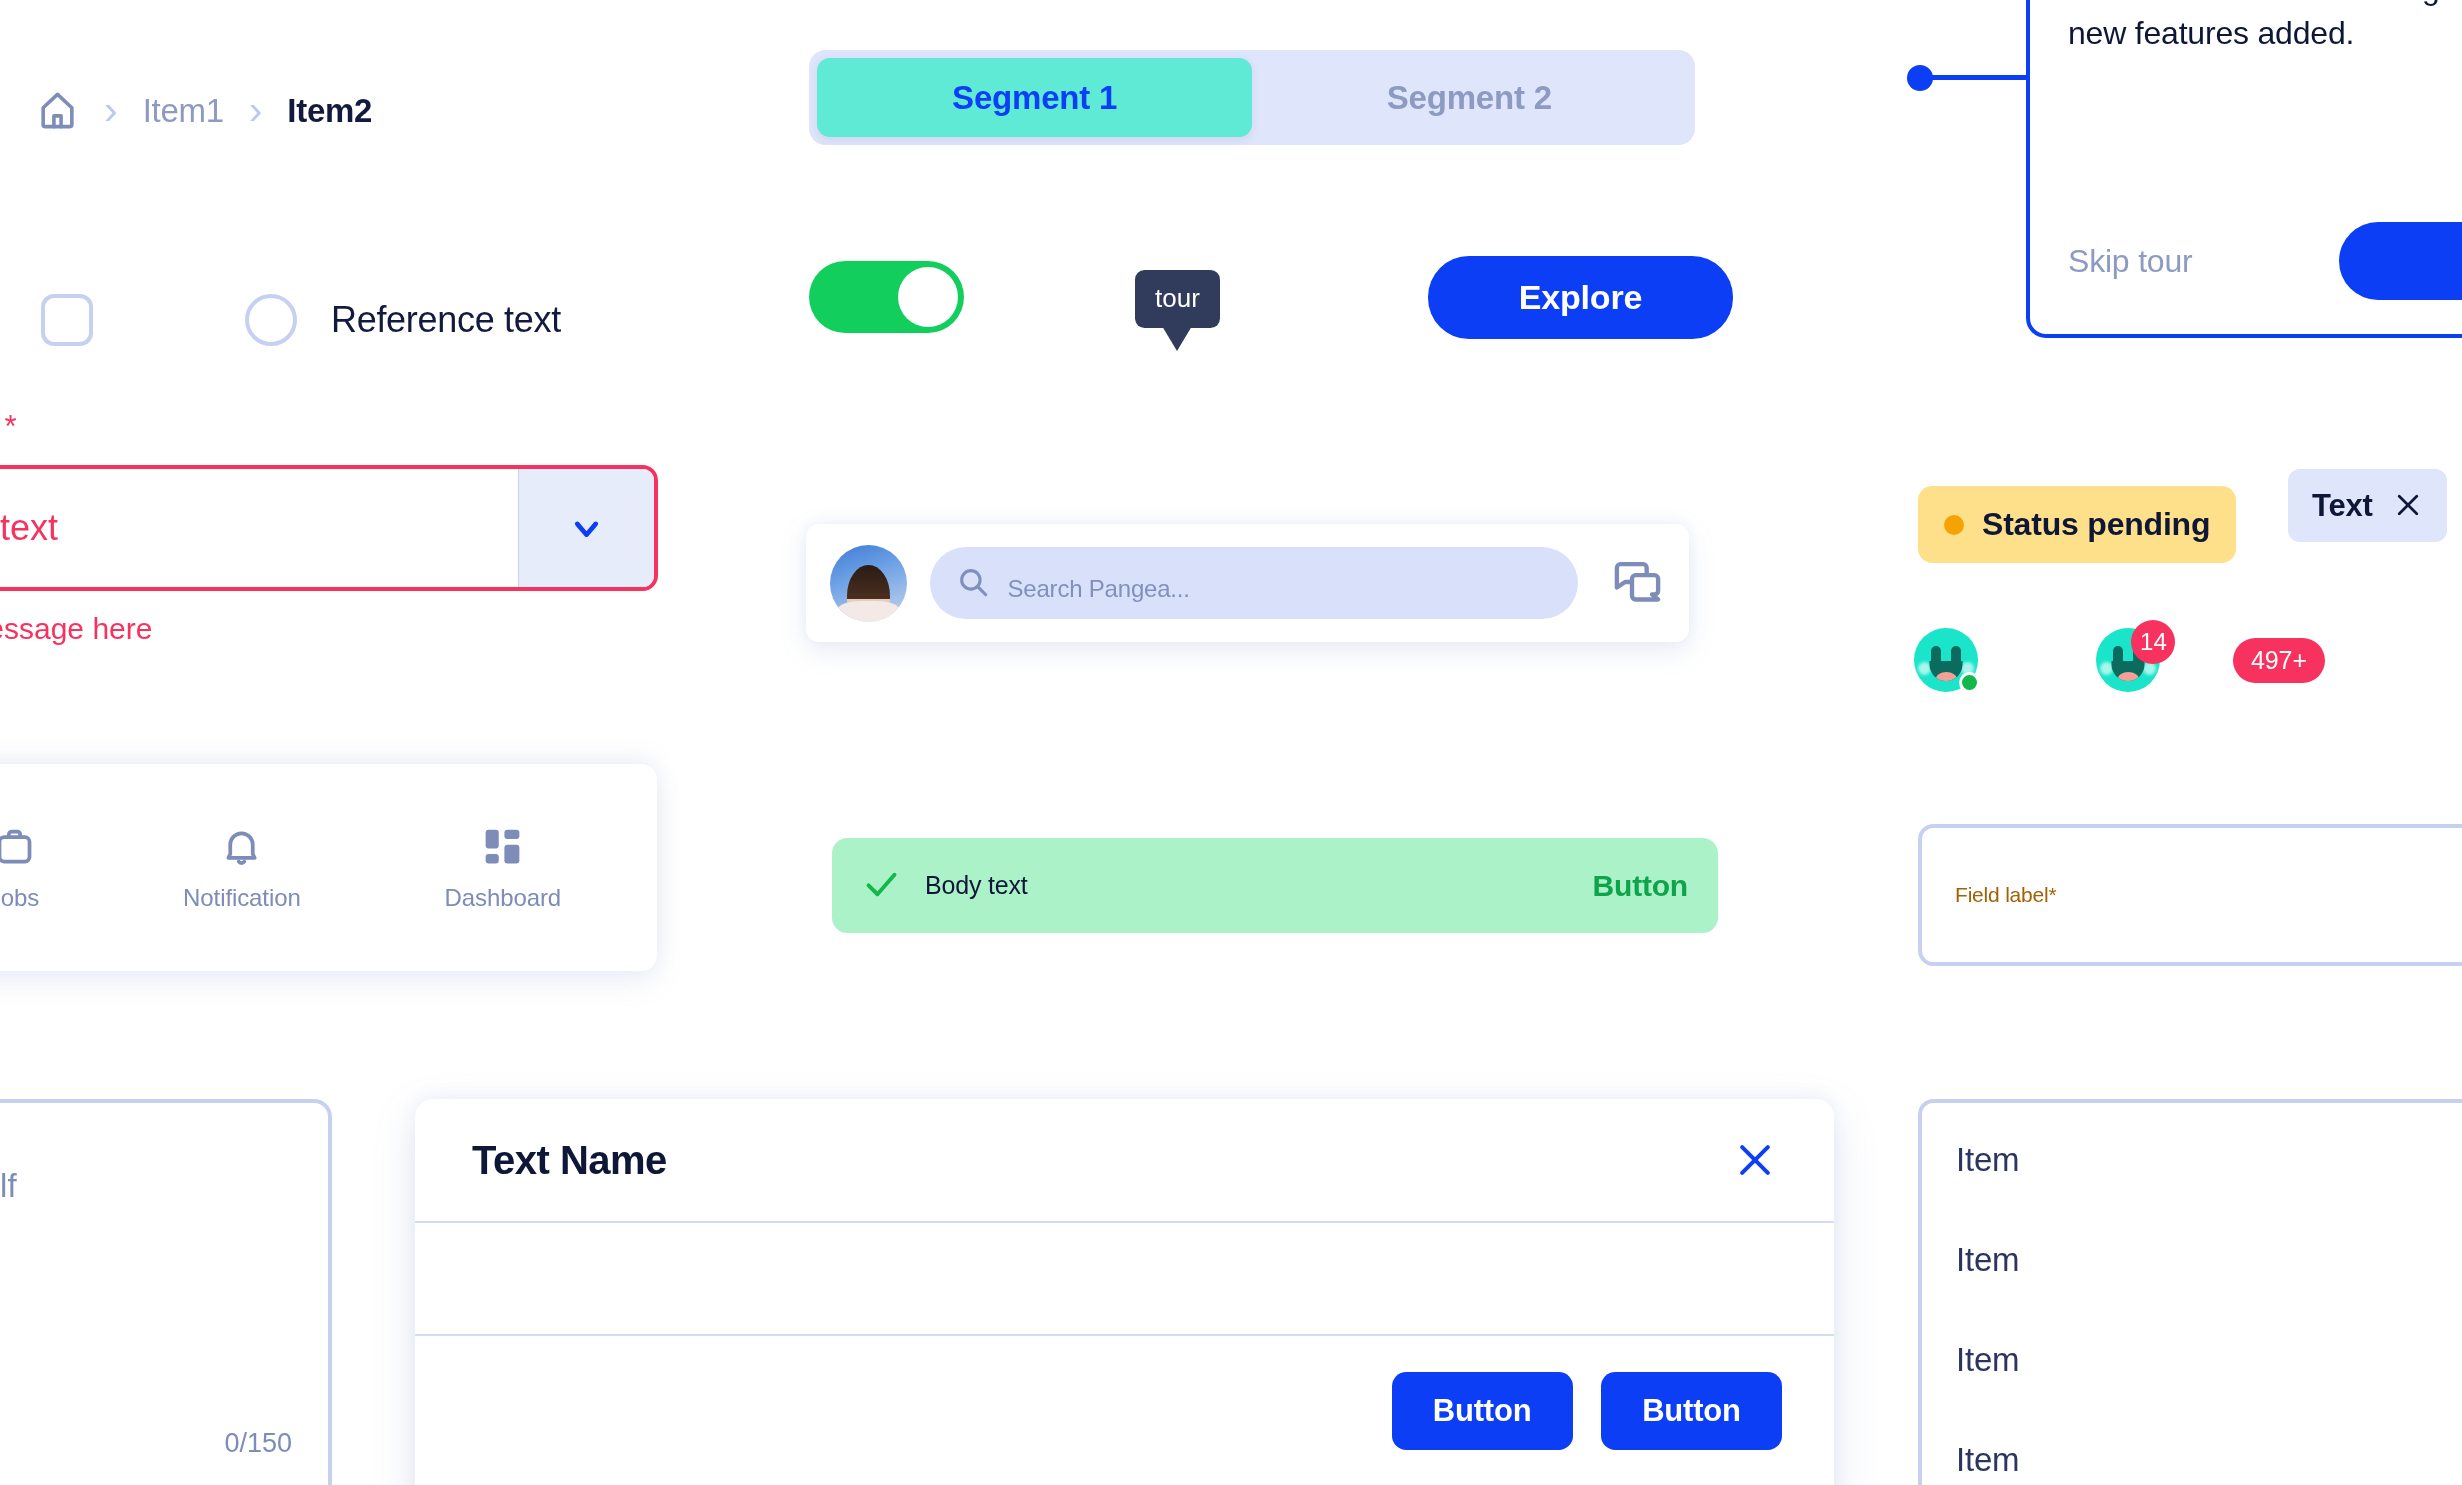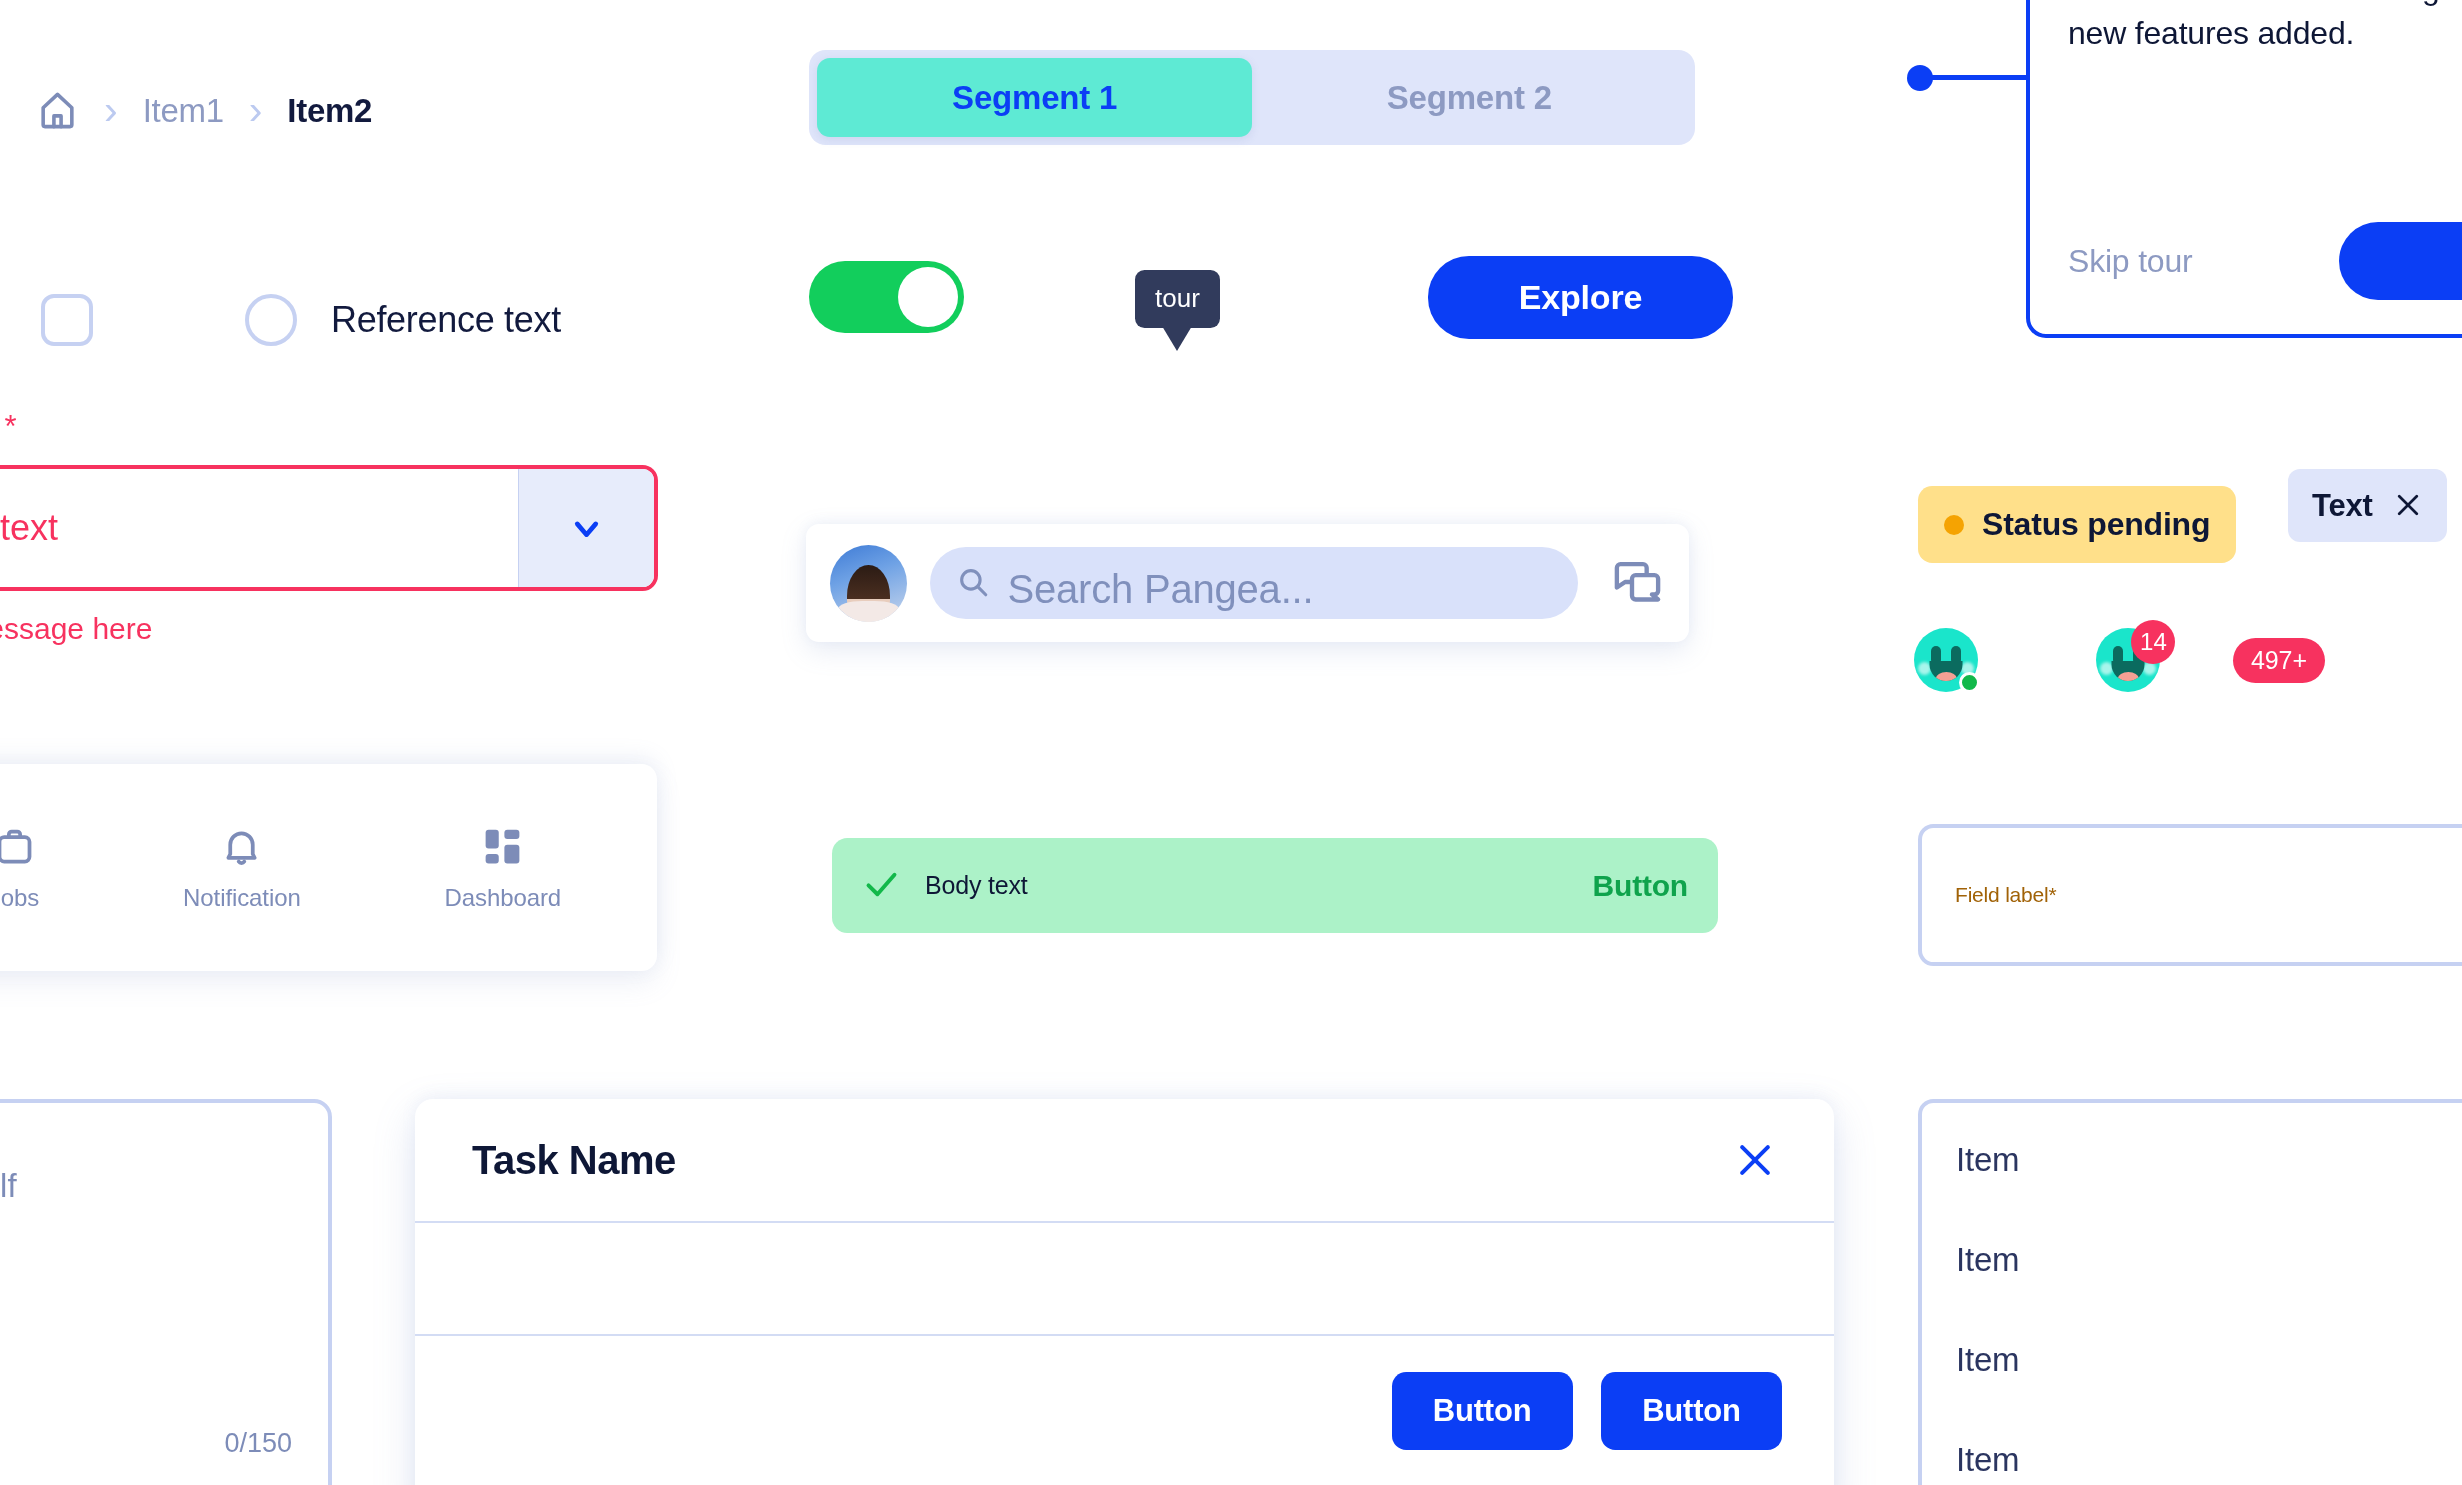--- a/index.html
+++ b/index.html
@@ -101,7 +101,7 @@
     flex: 1; height: 72px; background: #D9E1FA; border-radius: 41px;
     display: flex; align-items: center; gap: 18px; padding: 0 26px;
   }
-  .search-placeholder { font-size: 40px; color: #8090BC; letter-spacing: -0.2px; margin-top: 12px; }
+  .search-placeholder { font-size: 24px; color: #8090BC; letter-spacing: -0.2px; margin-top: 12px; }
   .chat-icon-btn { flex: 0 0 auto; padding-left: 9.5px; }
 
   

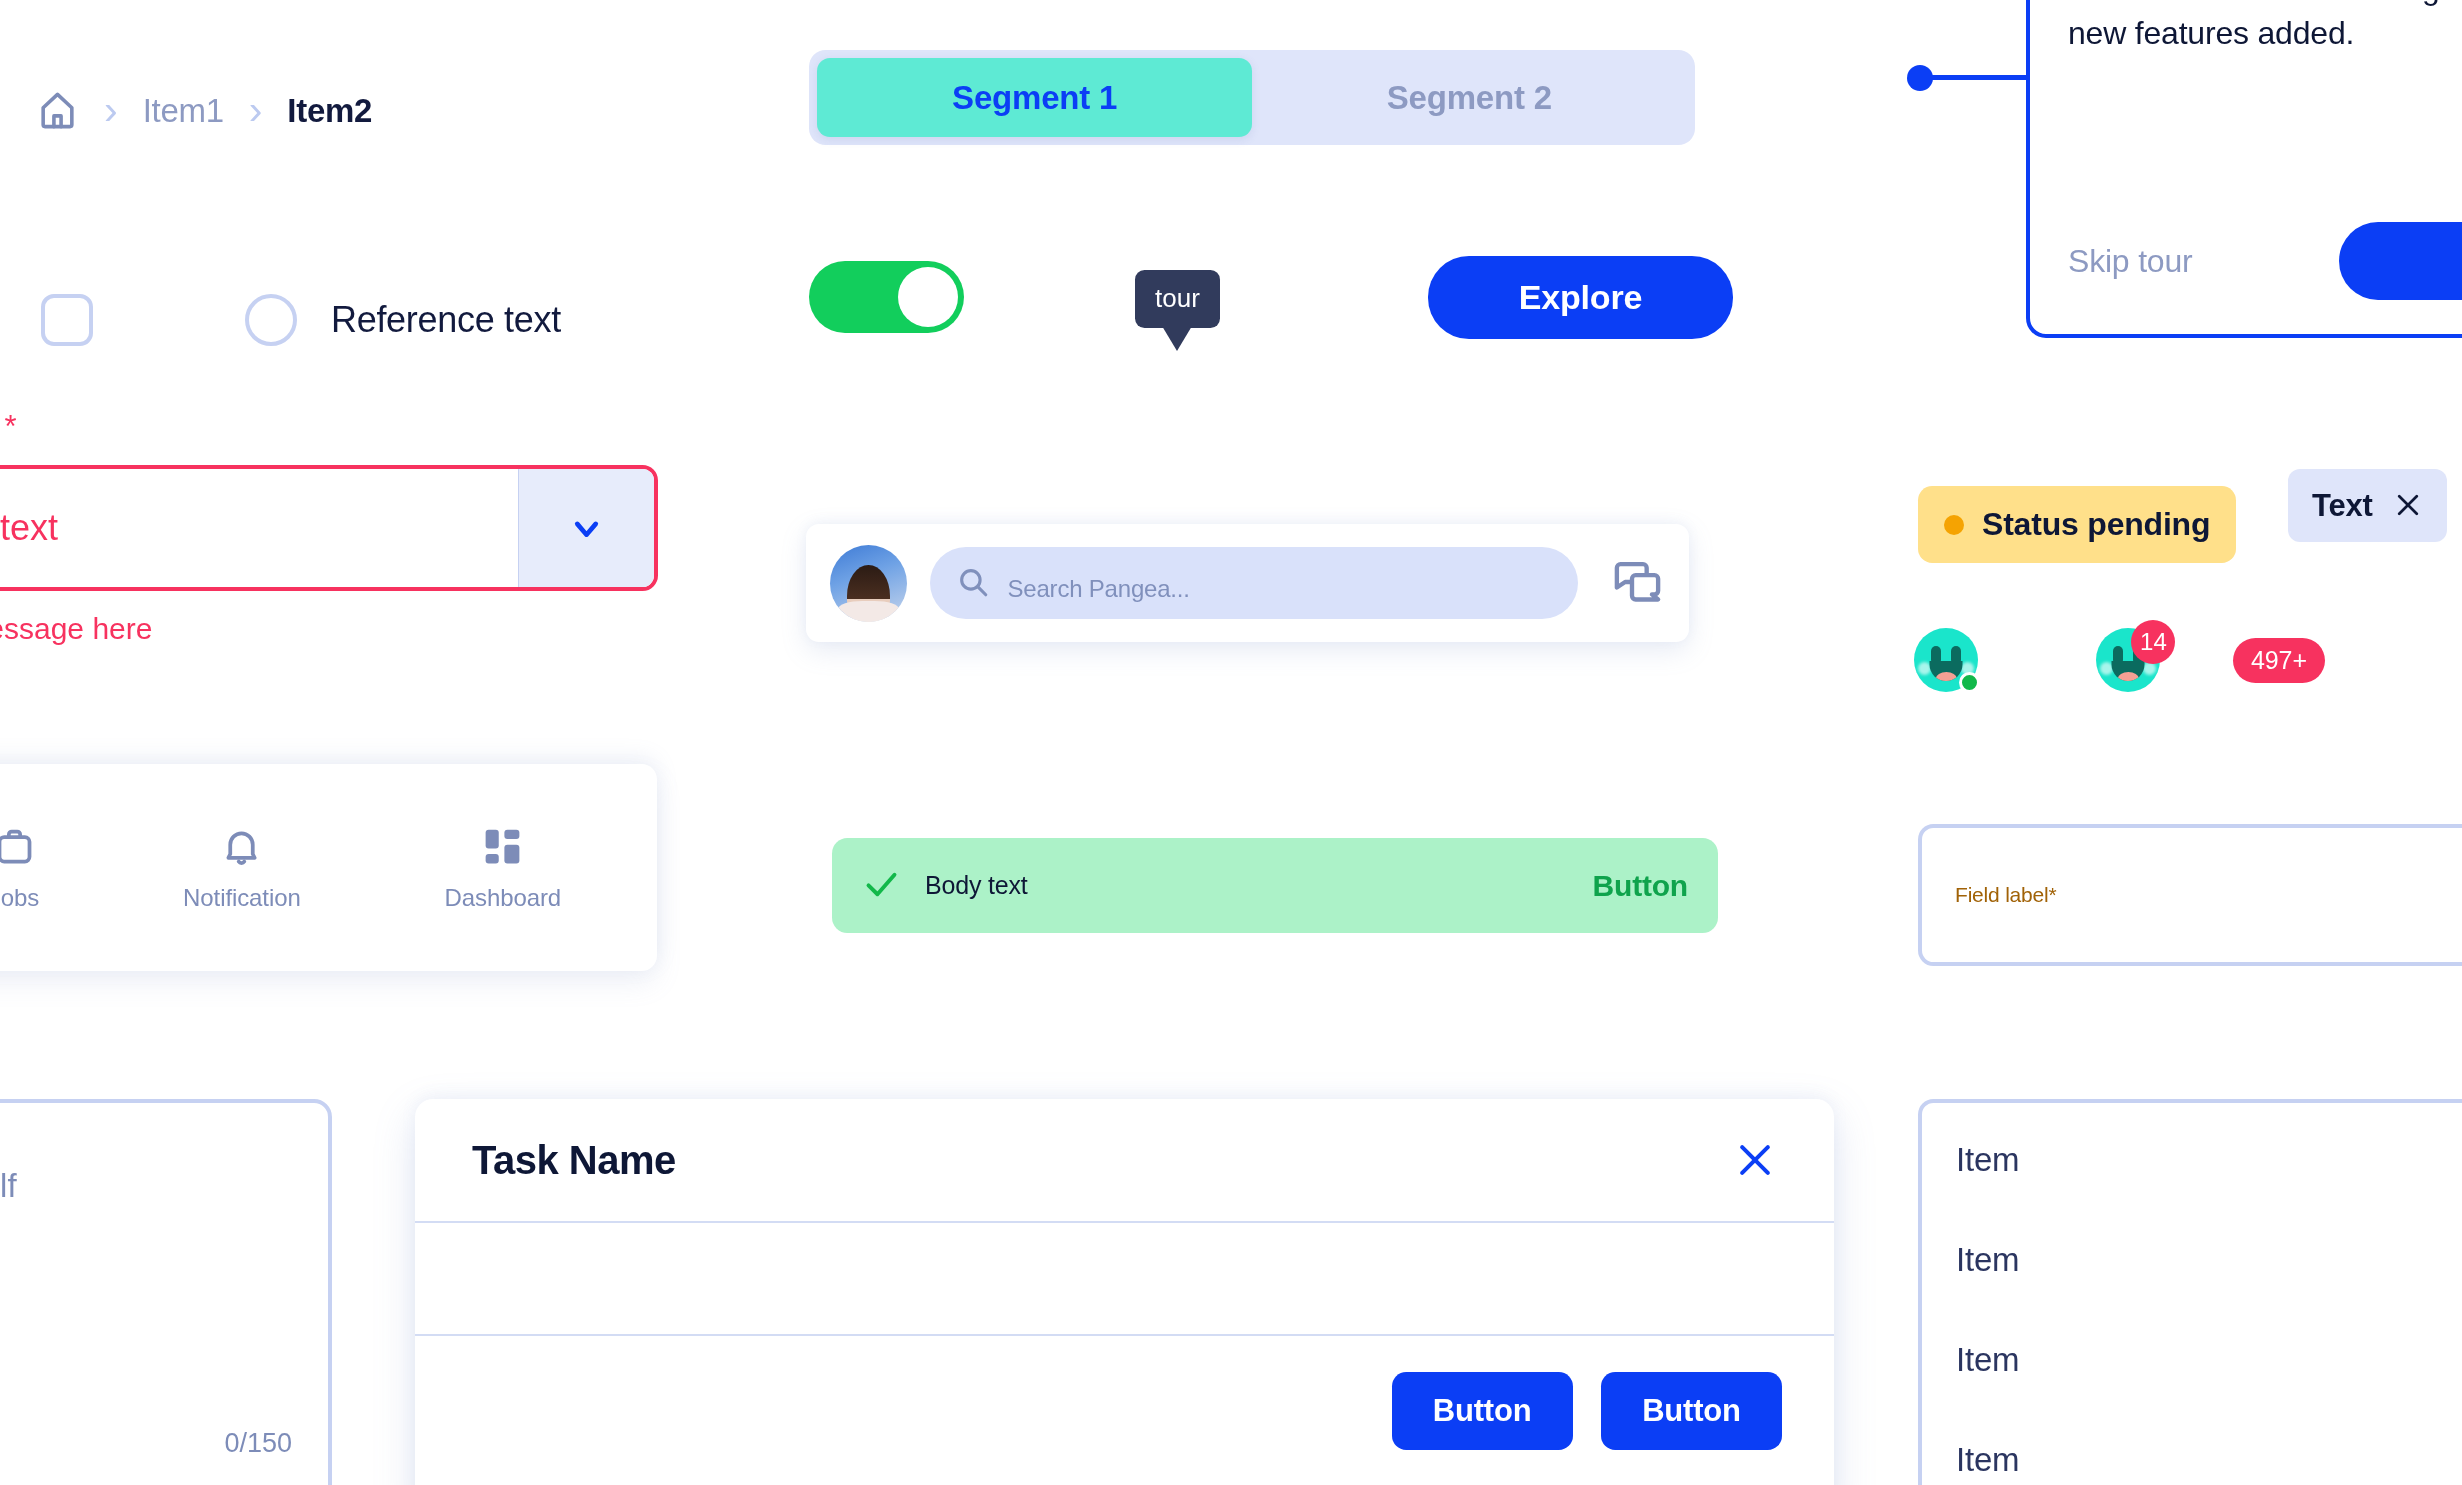--- a/index.html
+++ b/index.html
@@ -306,7 +306,7 @@
 
   <div class="task-modal">
     <div class="task-head">
-      <span class="task-title">Task Name</span>
+      <span class="task-title">Text Name</span>
       <button class="task-close">
         <svg width="44" height="44" viewBox="0 0 24 24" fill="none" stroke="#0B3EF5" stroke-width="2.2" stroke-linecap="round">
           <line x1="5" y1="5" x2="19" y2="19"></line>

